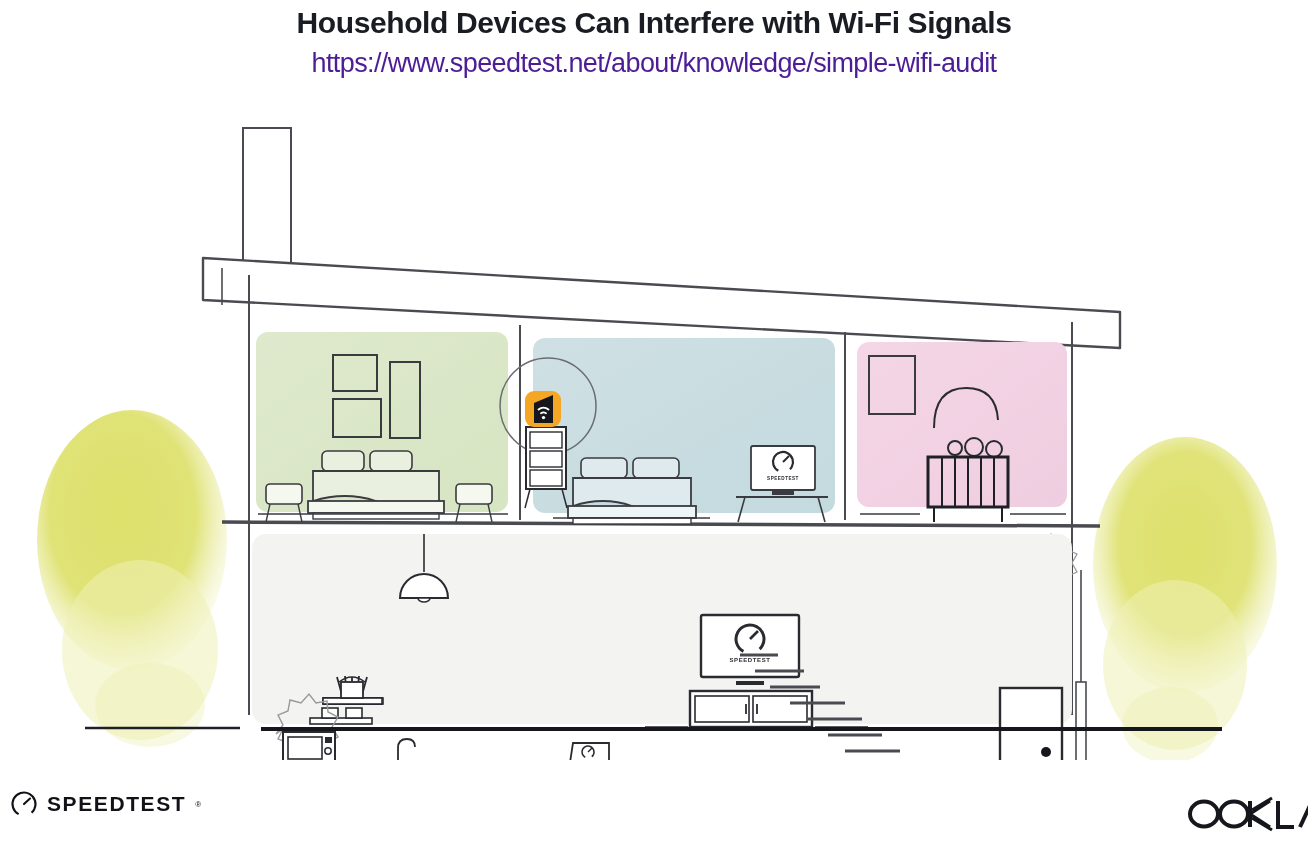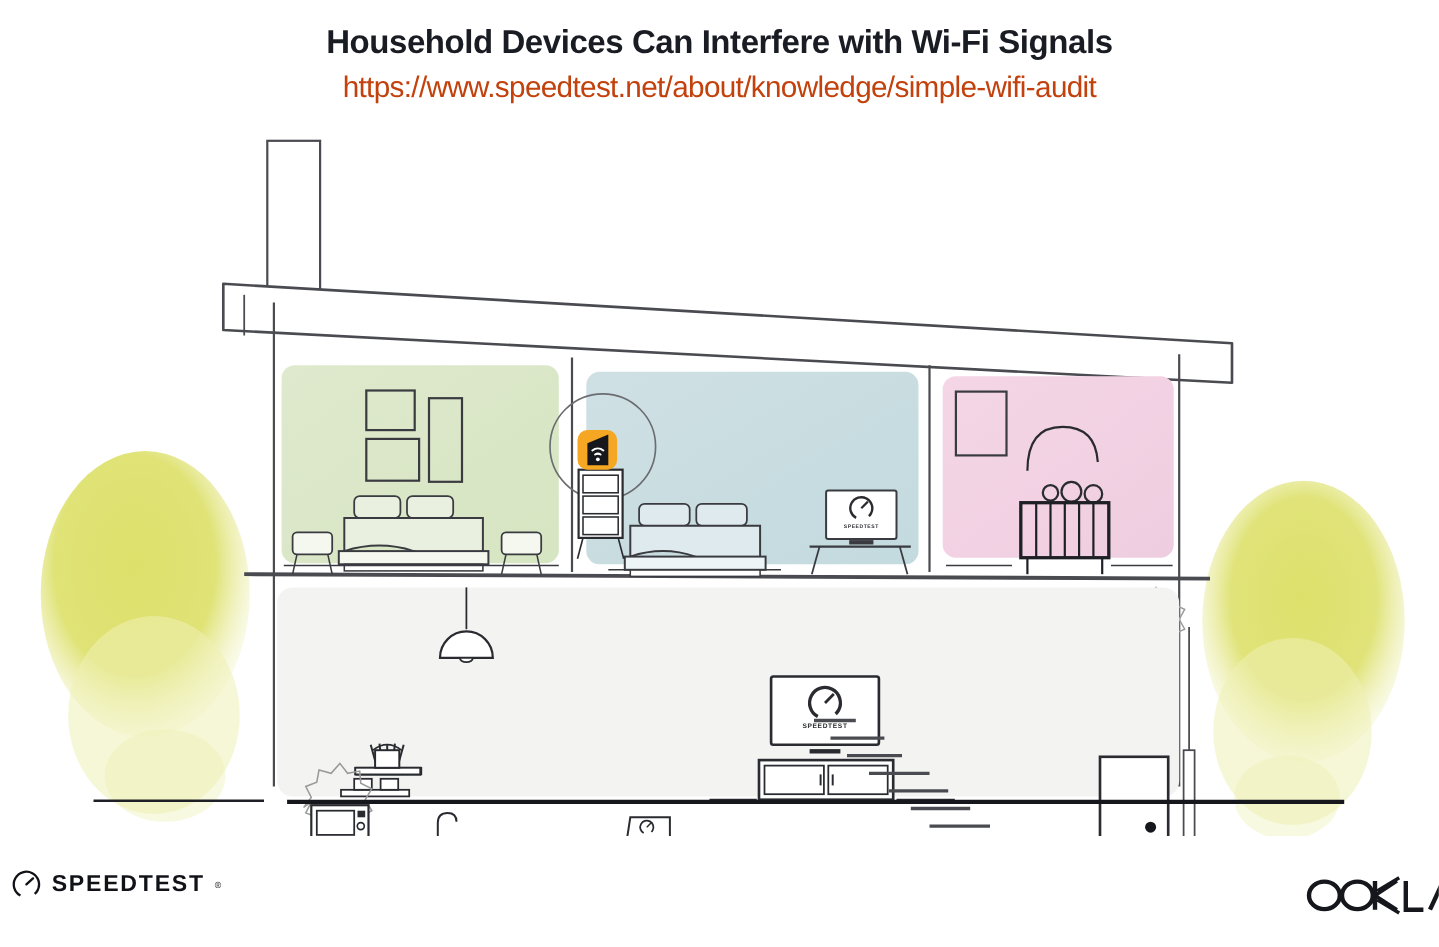--- a/index.html
+++ b/index.html
@@ -19,7 +19,7 @@
     position: absolute;
     top: 0; left: 0; width: 1308px;
     text-align: center;
-    padding-top: 20px;
+    padding-top: 4px;
   }
   .title {
     font-size: 30px;

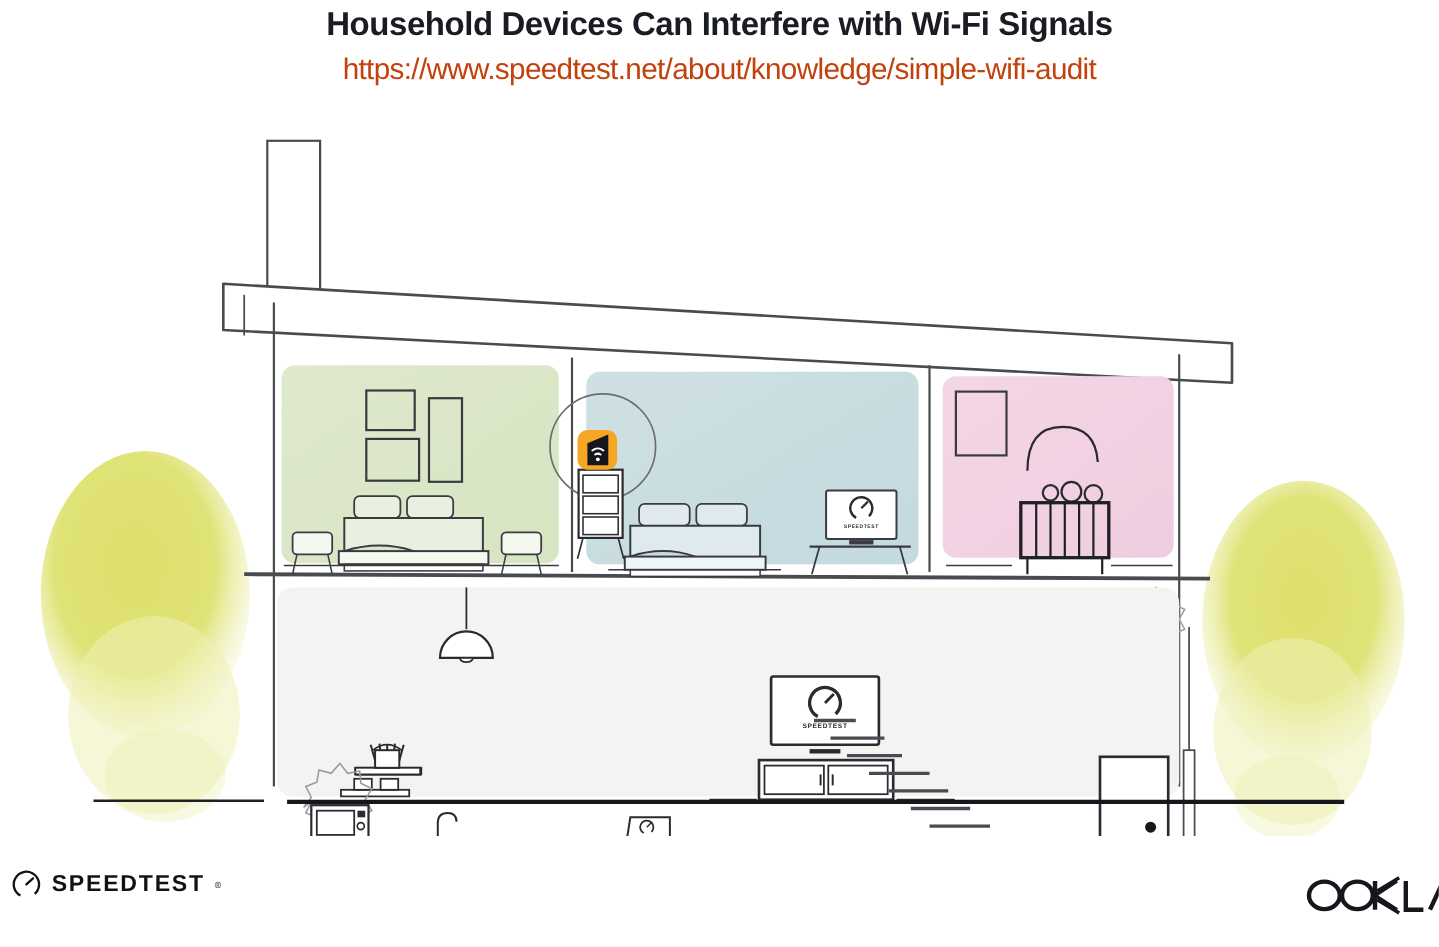--- a/index.html
+++ b/index.html
@@ -32,7 +32,7 @@
   .subtitle {
     font-size: 27px;
     font-weight: 400;
-    color: #c2410c;
+    color: #4c1d95;
     line-height: 38px;
     letter-spacing: -0.6px;
     margin-top: 2px;

